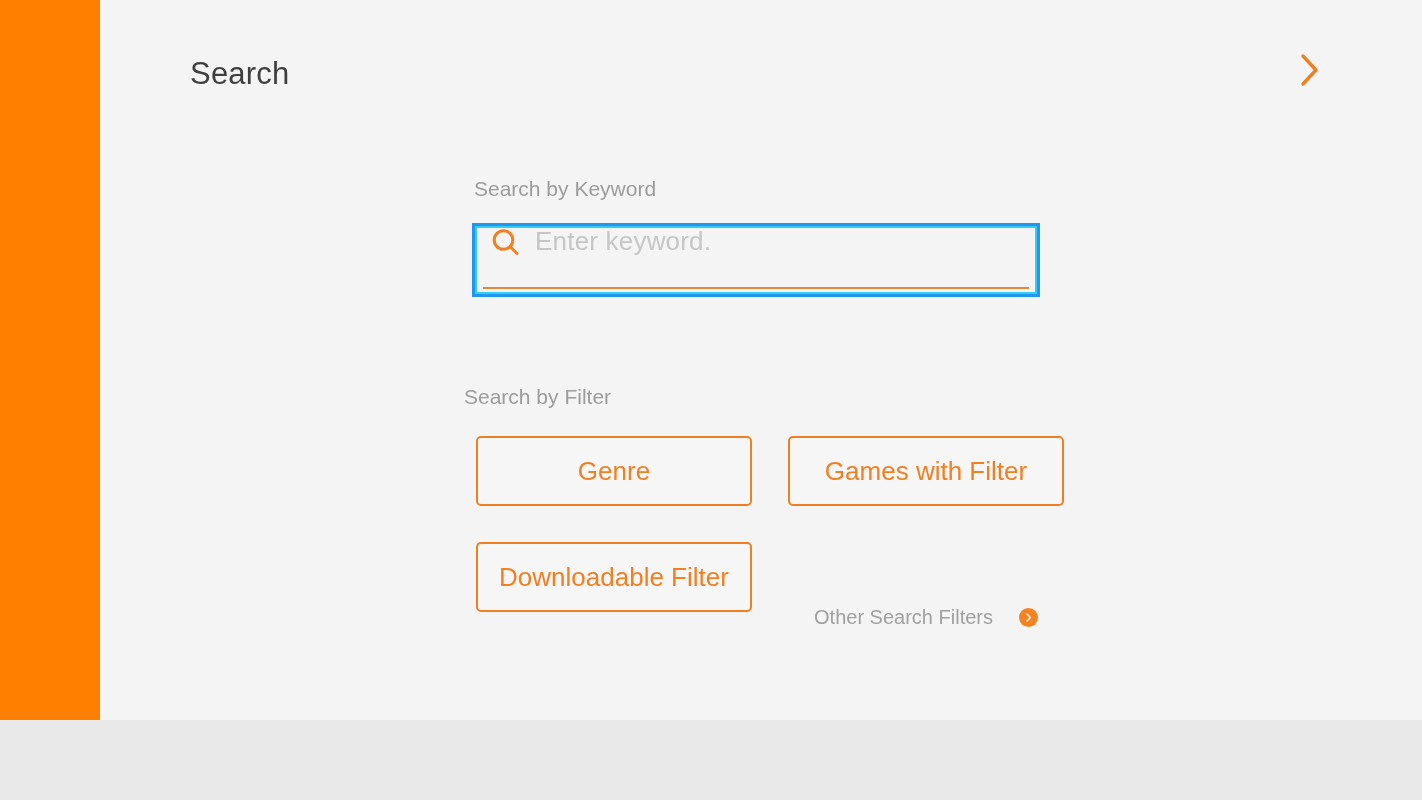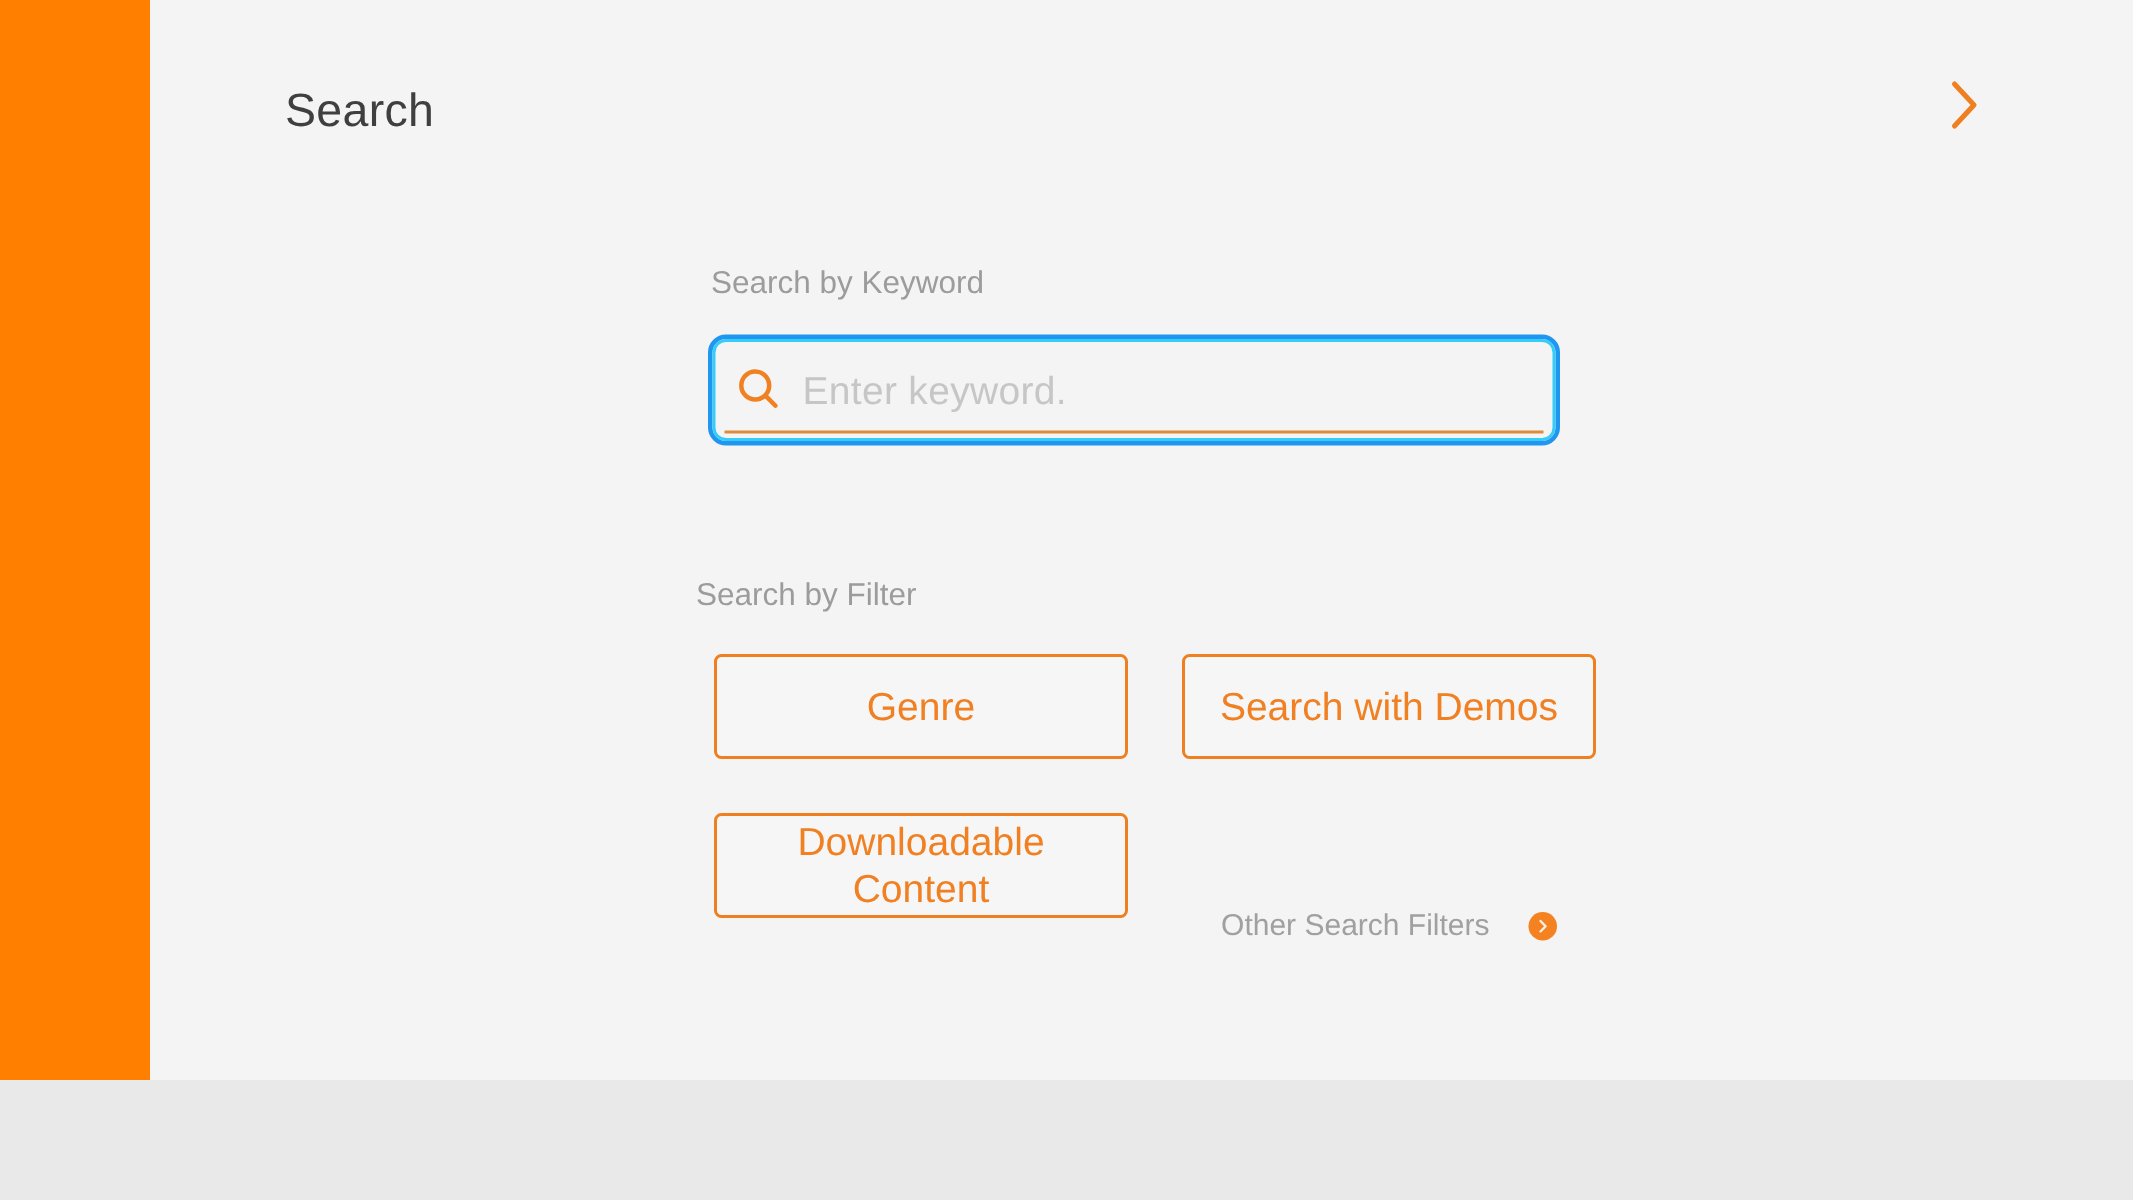--- a/index.html
+++ b/index.html
@@ -85,9 +85,8 @@
     outline: 2px solid #35cdf7;
     outline-offset: -5px;
     background: #f4f4f4;
-    border-radius: 12px;
-    display: flex;
-    align-items: center;
+    border-radius: 0;
+    display: flex;
     padding: 0 0 0 14px;
   }
   .search-box::after {

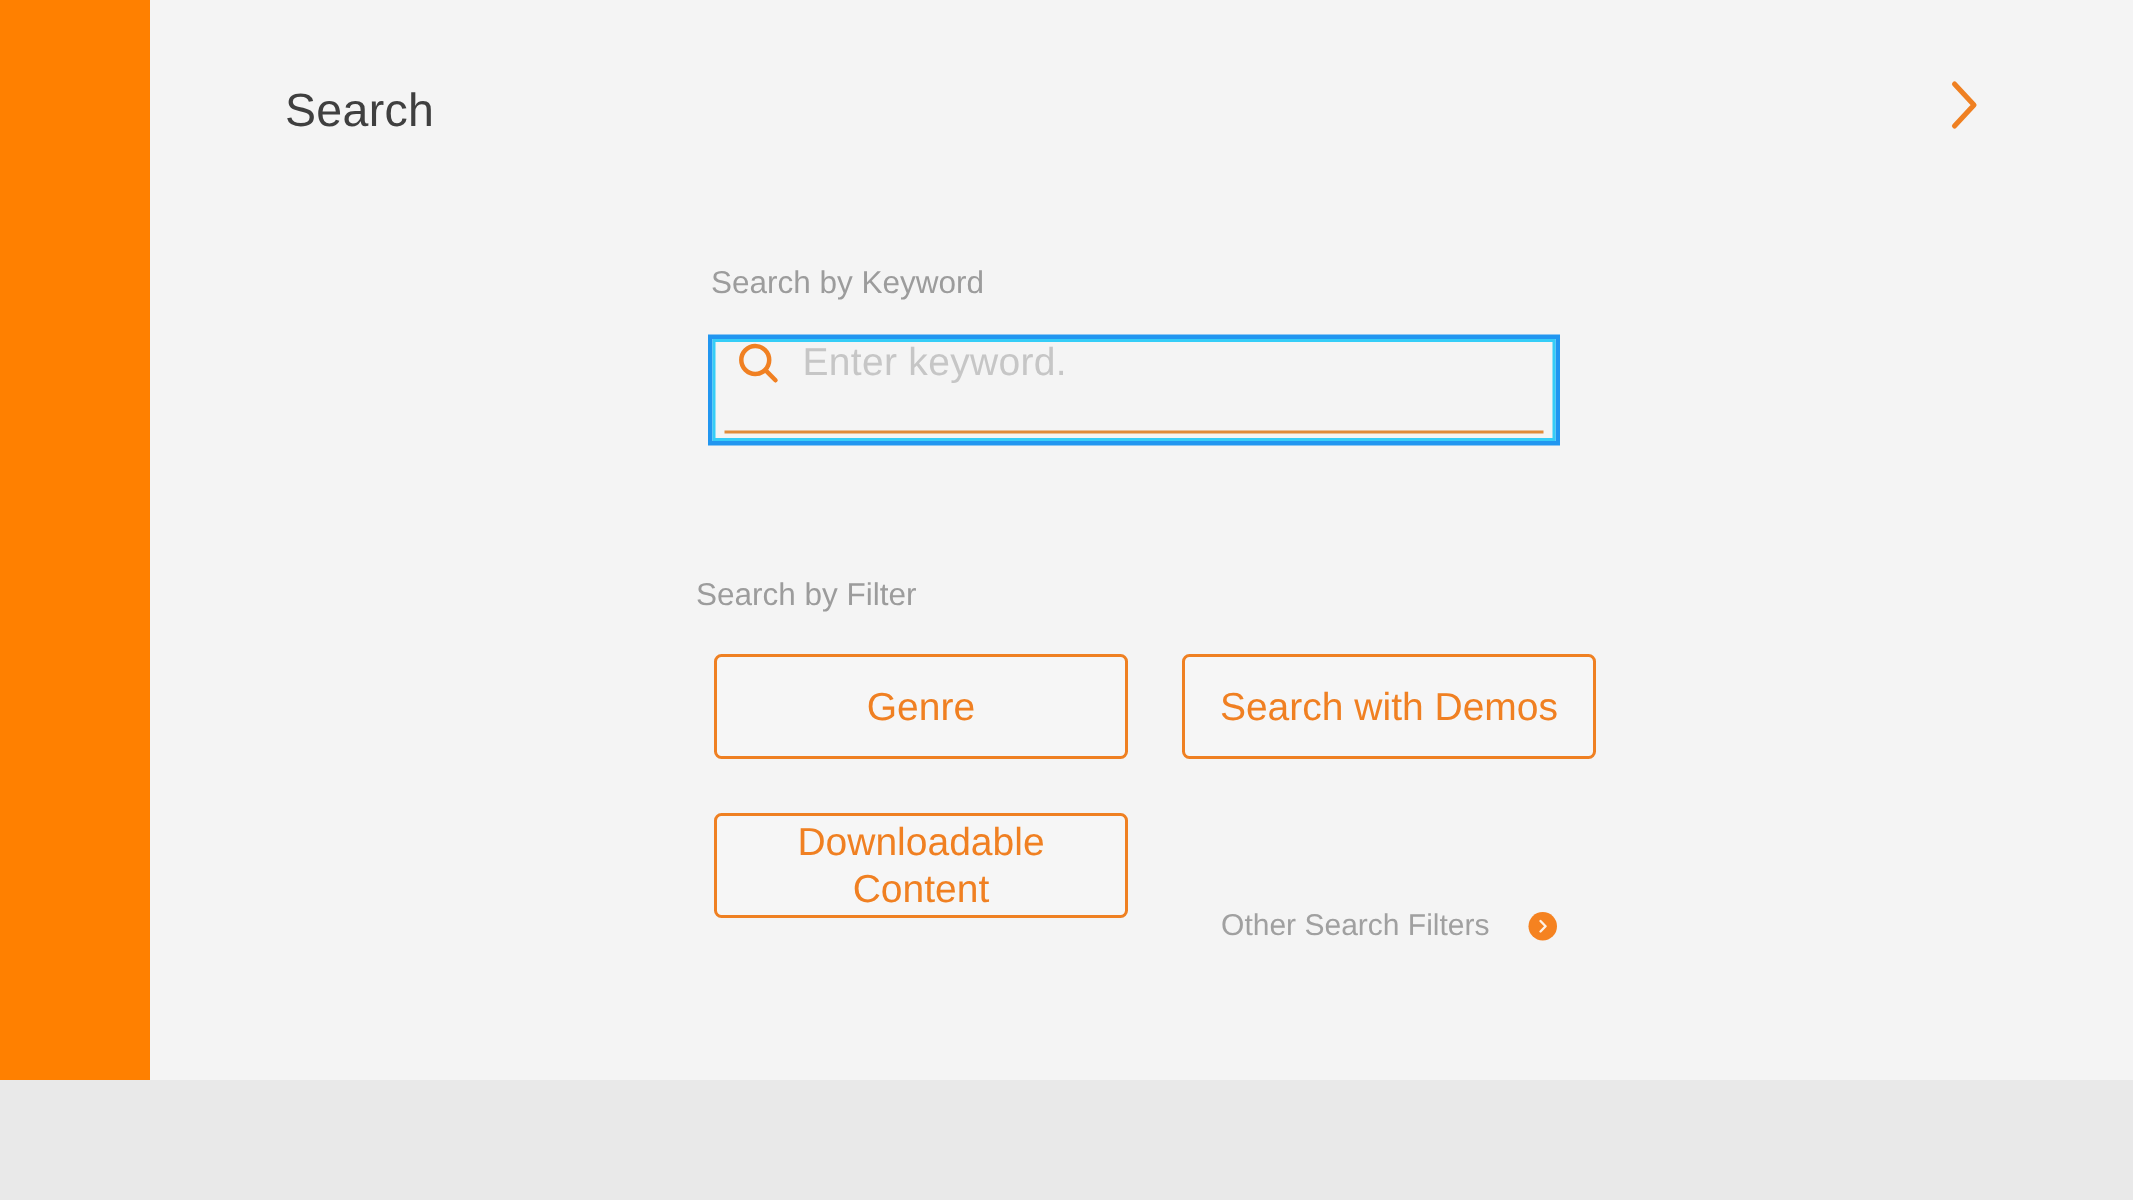--- a/index.html
+++ b/index.html
@@ -217,7 +217,7 @@
 
     <div class="filter-grid">
       <div class="filter-btn">Genre</div>
-      <div class="filter-btn">Search with Demos</div>
+      <div class="filter-btn">Games with Filter</div>
       <div class="filter-btn">Downloadable Content</div>
     </div>
 

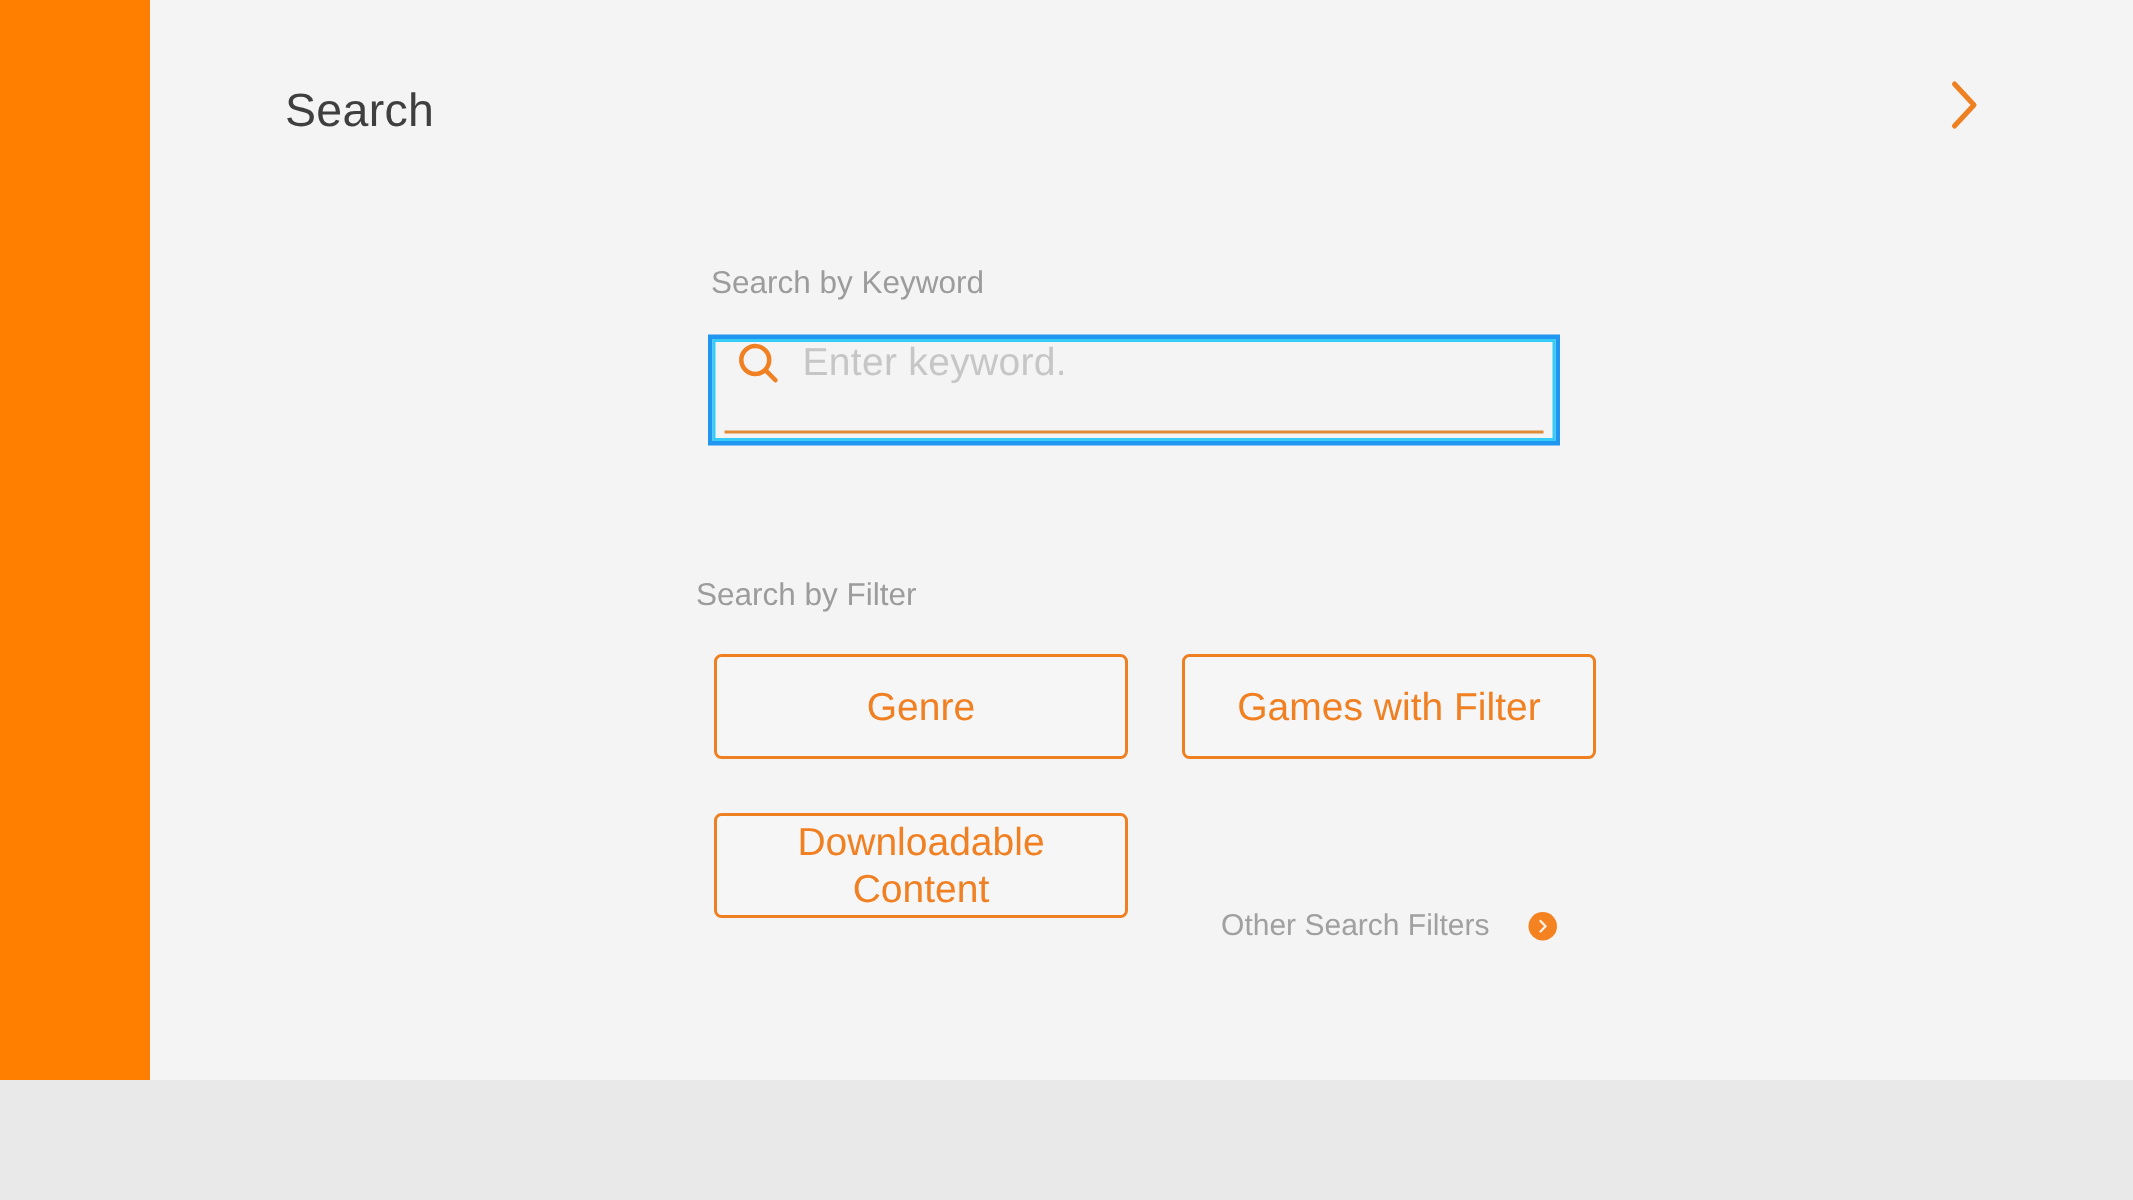--- a/index.html
+++ b/index.html
@@ -218,7 +218,7 @@
     <div class="filter-grid">
       <div class="filter-btn">Genre</div>
       <div class="filter-btn">Games with Filter</div>
-      <div class="filter-btn">Downloadable Content</div>
+      <div class="filter-btn">Downloadable Filter</div>
     </div>
 
     <div class="other-filters">

